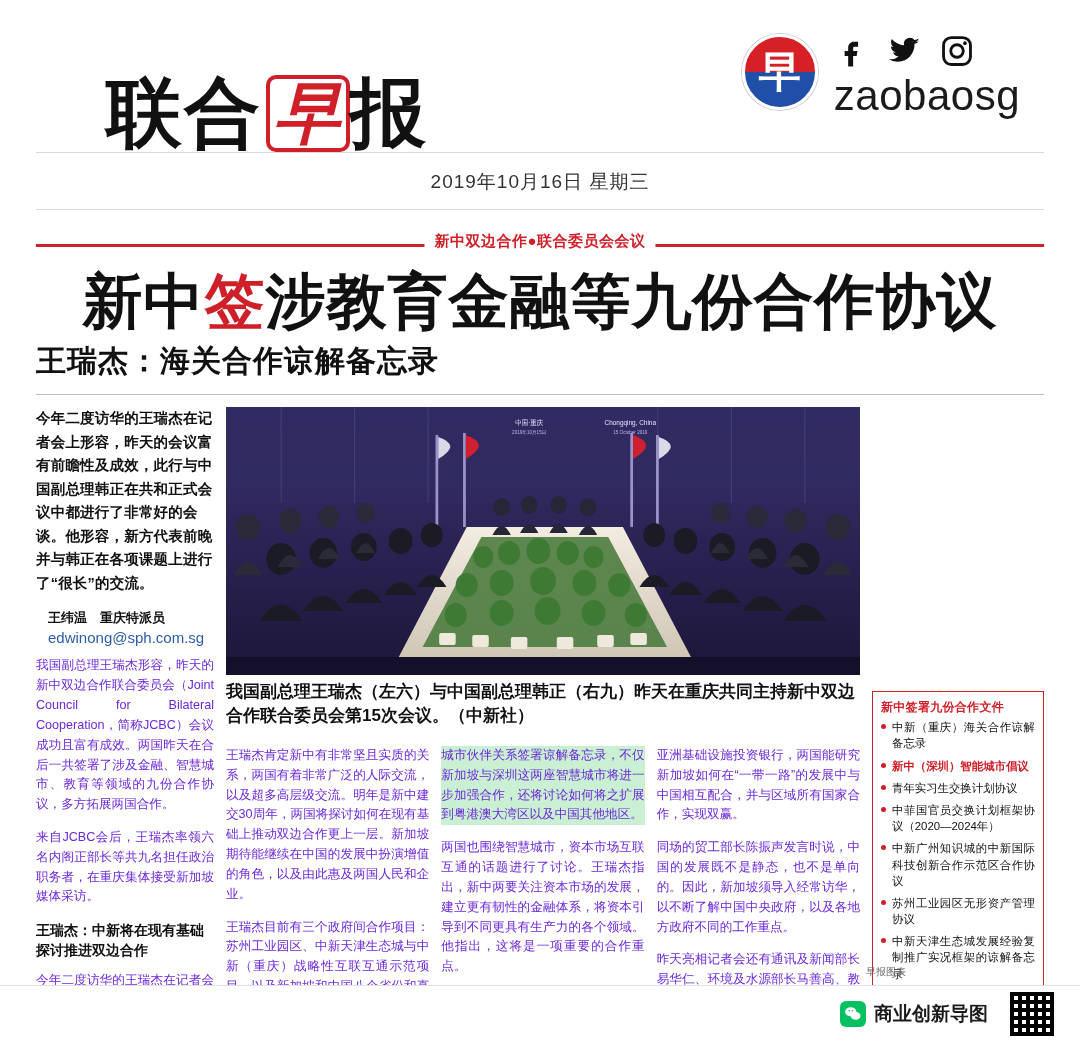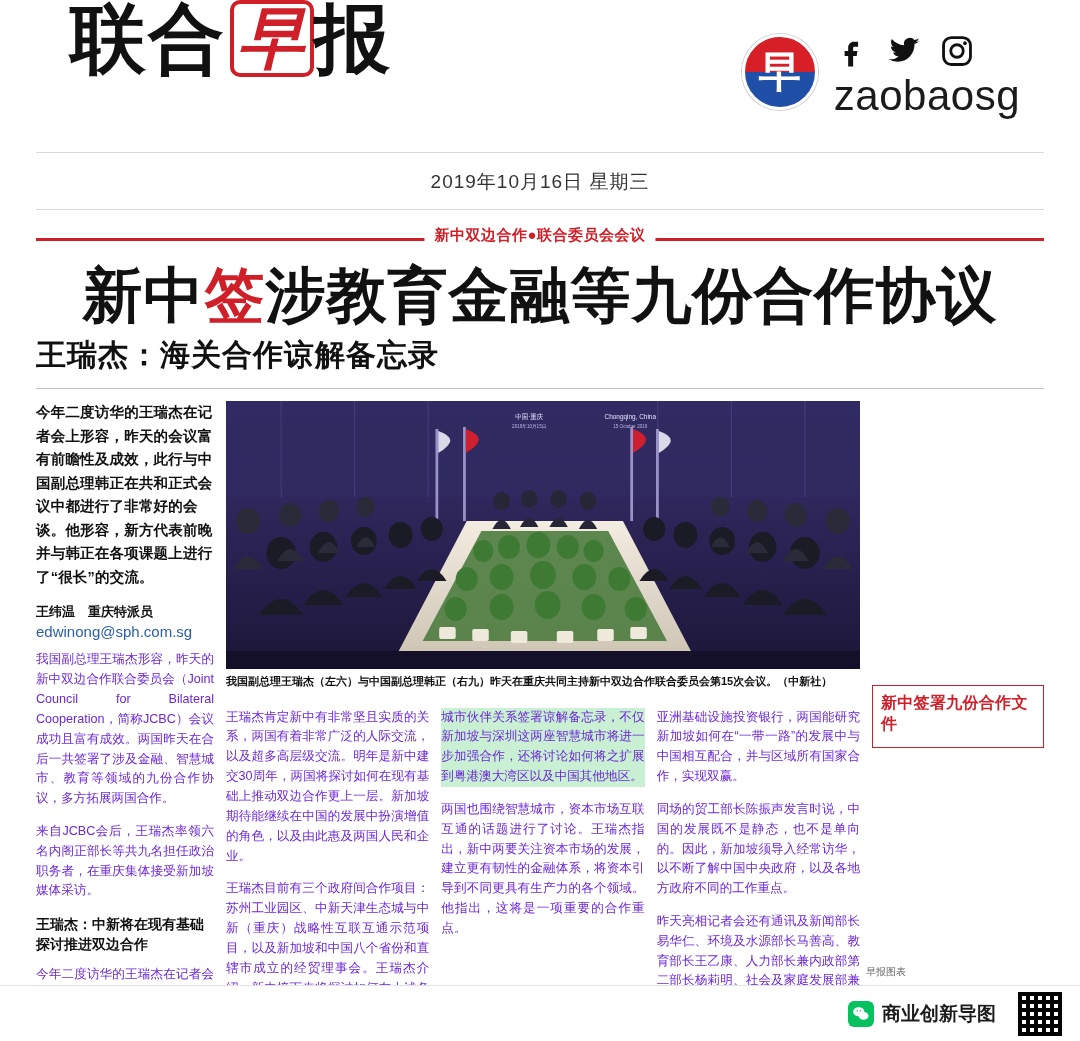--- a/index.html
+++ b/index.html
@@ -18,8 +18,8 @@
     position:relative;
     height:152px;
     display:flex;
-    align-items:flex-start;
-    padding:0 32px;
+    align-items:flex-end;
+    padding:0 68px;
   }
   .logo-cn {
     font-family:"Liberation Serif", serif;

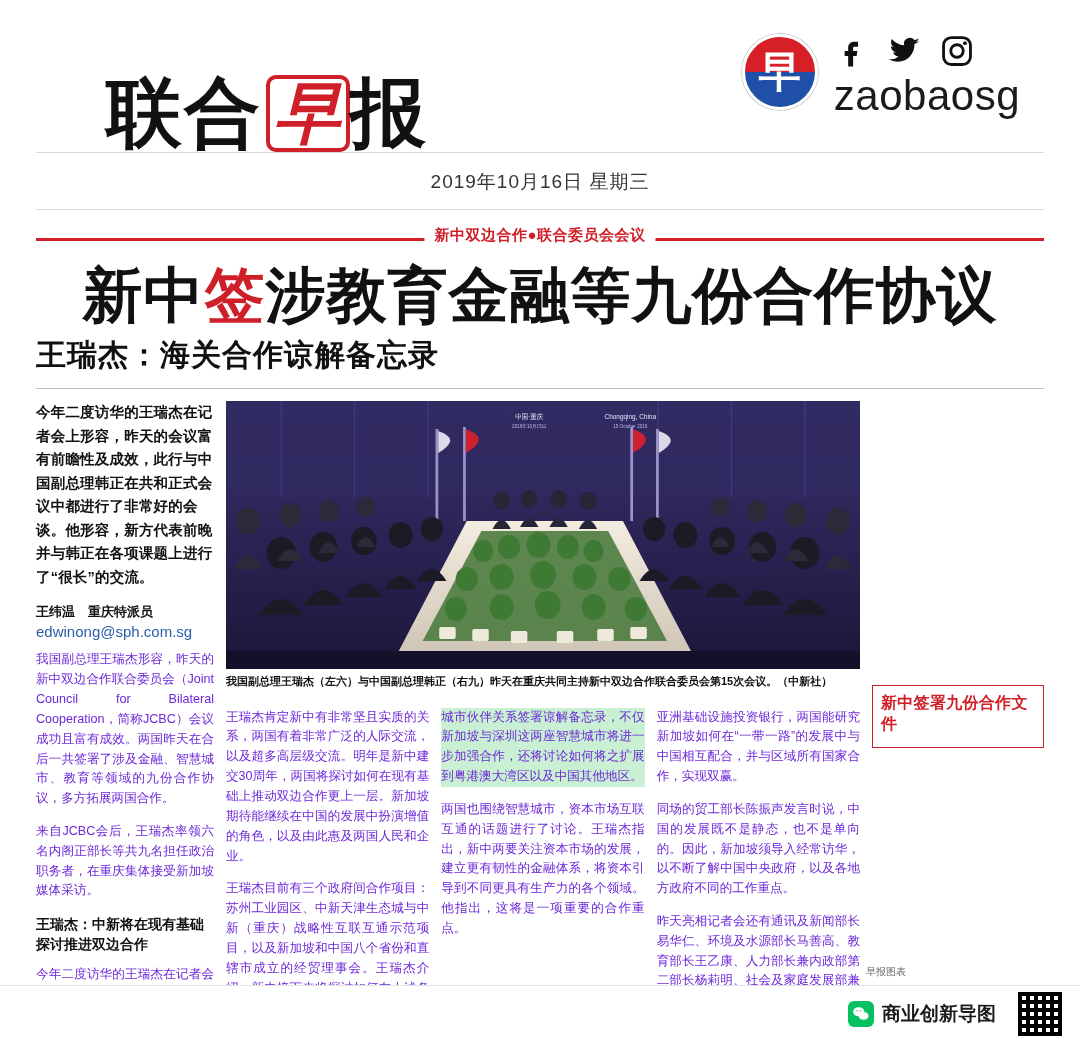--- a/index.html
+++ b/index.html
@@ -86,7 +86,7 @@
   
   .kicker-wrap {
     position:relative;
-    margin:16px 36px 0;
+    margin:22px 36px 0;
     height:26px;
   }
   .kicker-bar-left {

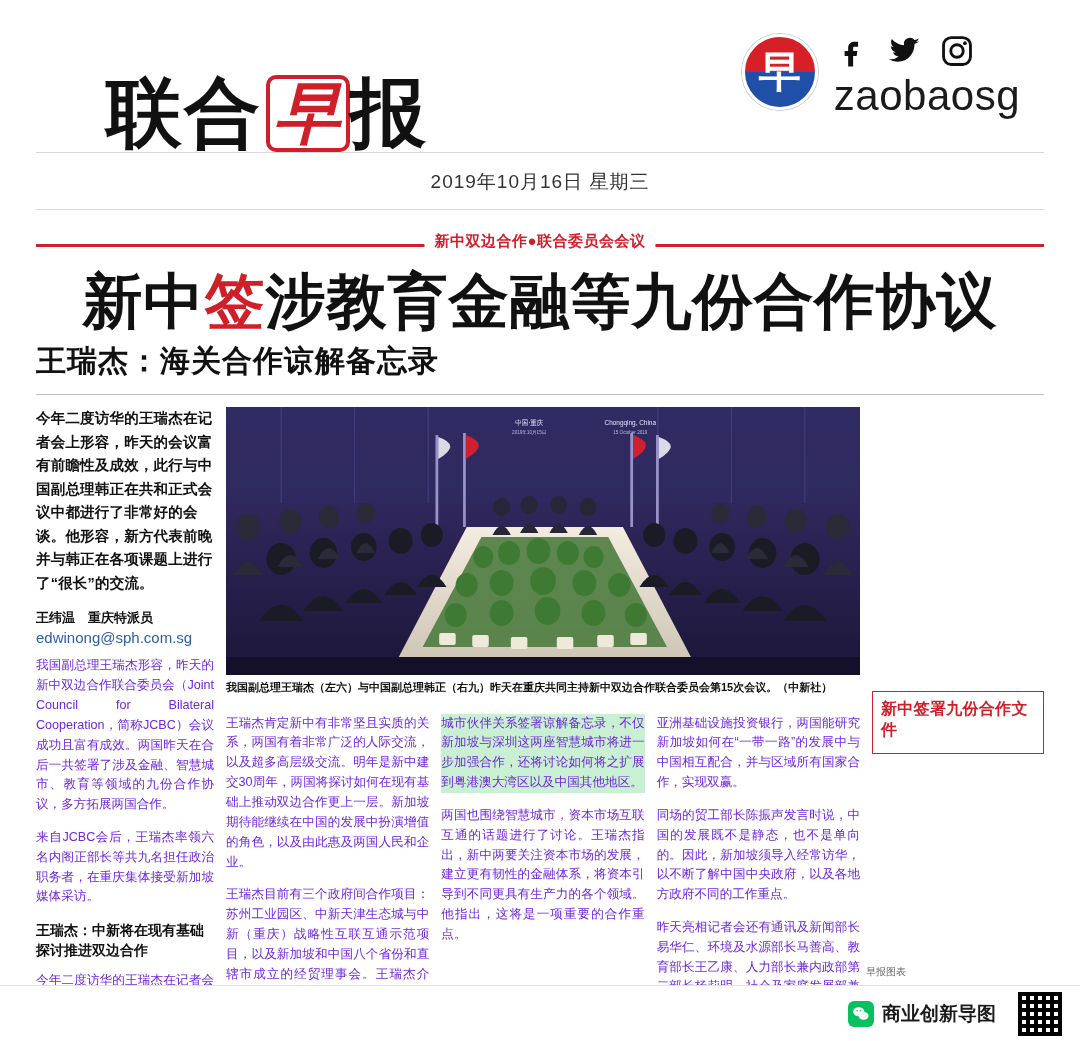--- a/index.html
+++ b/index.html
@@ -142,7 +142,7 @@
     color:#111;
     letter-spacing:0.2px;
   }
-  .byline { margin-top:14px; font-size:13px; font-weight:bold; }
+  .byline { margin-top:14px; font-size:13px; font-weight:bold;margin-left:12px; }
   .byline .email { display:block; font-weight:normal; font-size:15px; color:#2b5ea8; margin-top:2px; }
   .para {
     font-size:12.6px;

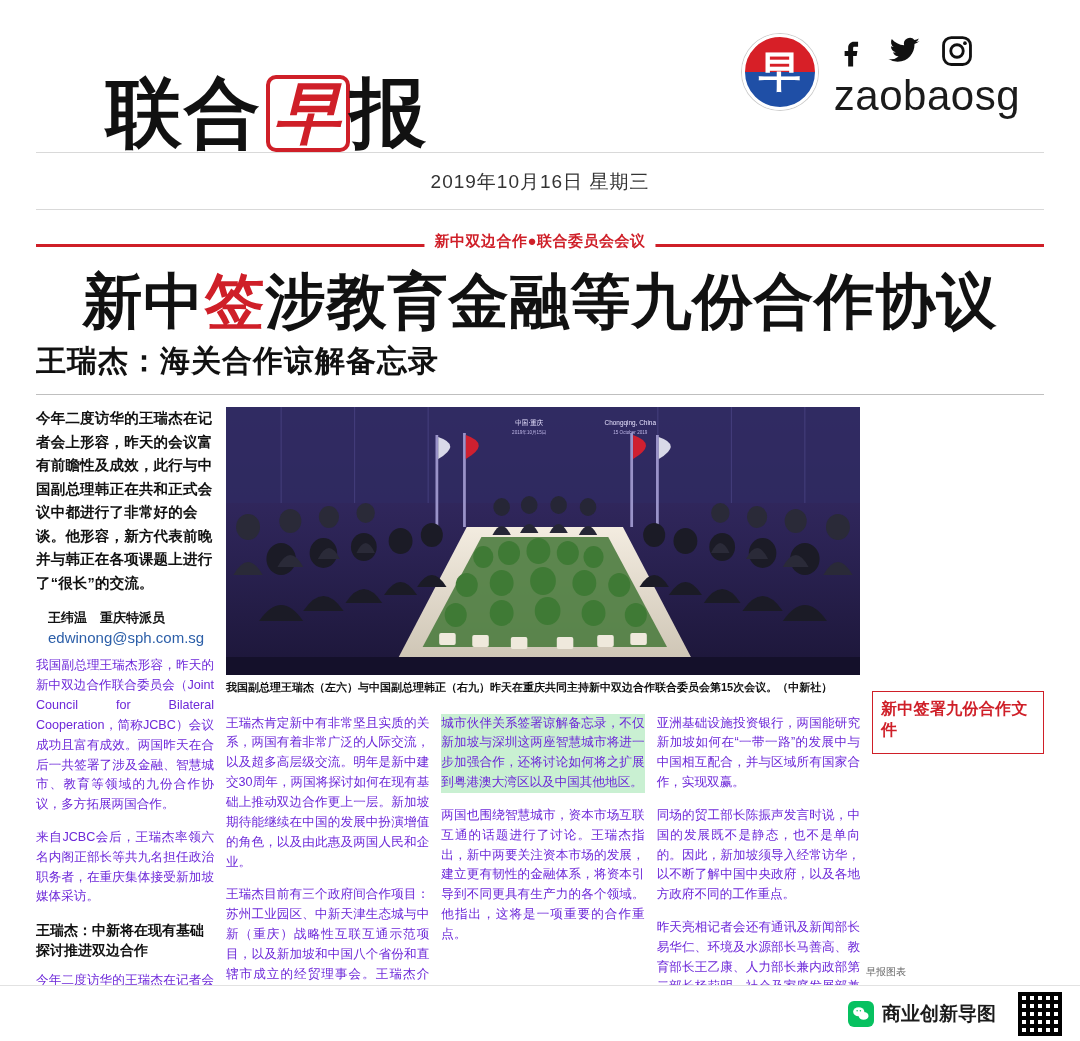--- a/index.html
+++ b/index.html
@@ -168,7 +168,7 @@
     background:#2a2550;
   }
   .photo-caption {
-    font-size:11px;
+    font-size:17px;
     margin-top:5px;
     line-height:1.4;
     font-weight:bold;

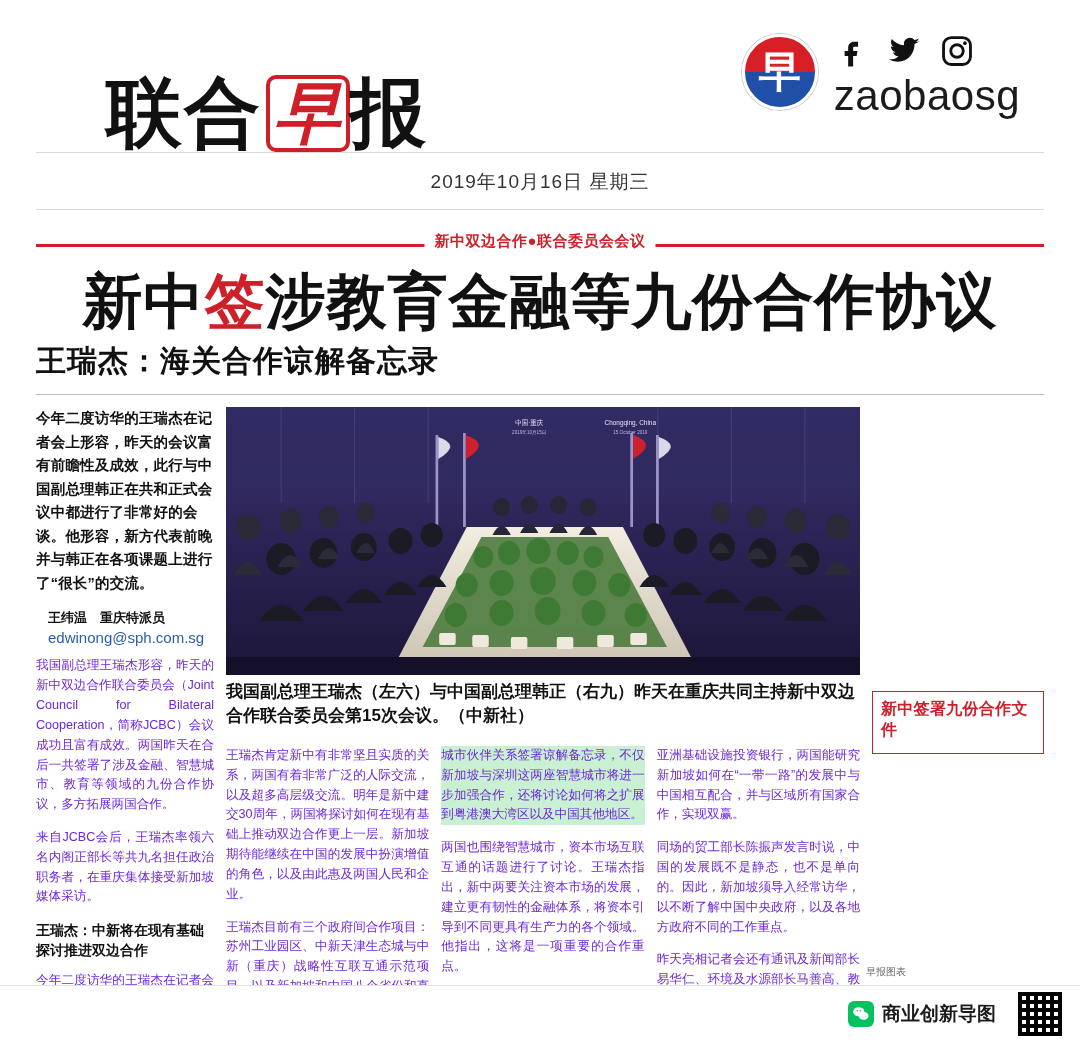--- a/index.html
+++ b/index.html
@@ -188,7 +188,7 @@
     padding:7px 8px 9px;
   }
   .box-title {
-    font-size:16px;
+    font-size:12px;
     font-weight:bold;
     color:#cf1f28;
     margin-bottom:3px;

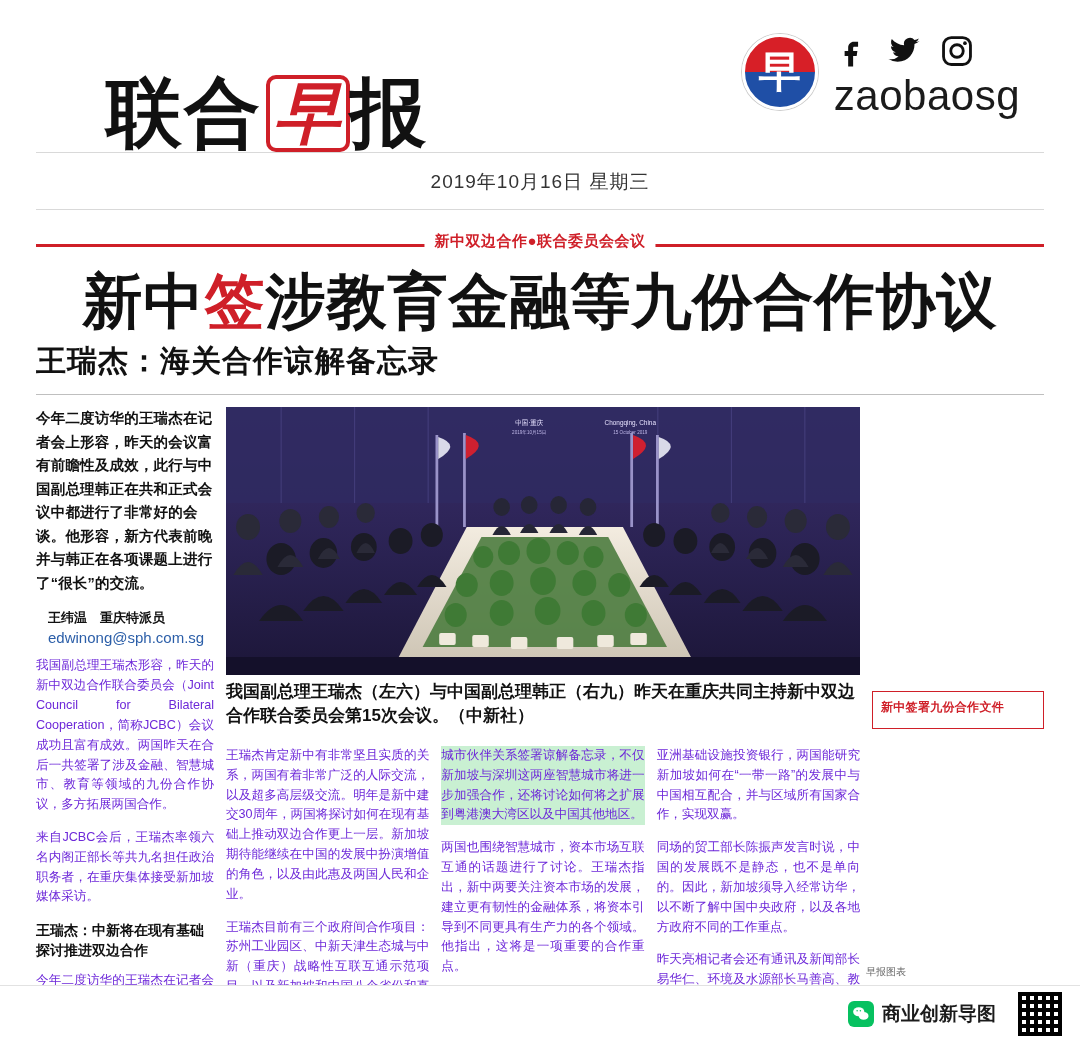--- a/index.html
+++ b/index.html
@@ -477,6 +477,17 @@
     <div style="height:284px"></div>
     <div class="box">
       <div class="box-title">新中签署九份合作文件</div>
+      <ul>
+        <li>中新（重庆）海关合作谅解备忘录</li>
+        <li class="alt">新中（深圳）智能城市倡议</li>
+        <li>青年实习生交换计划协议</li>
+        <li>中菲国官员交换计划框架协议（2020—2024年）</li>
+        <li>中新广州知识城的中新国际科技创新合作示范区合作协议</li>
+        <li>苏州工业园区无形资产管理协议</li>
+        <li>中新天津生态城发展经验复制推广实况框架的谅解备忘录</li>
+        <li>设立国家官会议以共同推进国际陆海贸易新通道发展的谅解备忘录</li>
+
+      </ul>
     </div>
   </div>
 </div>

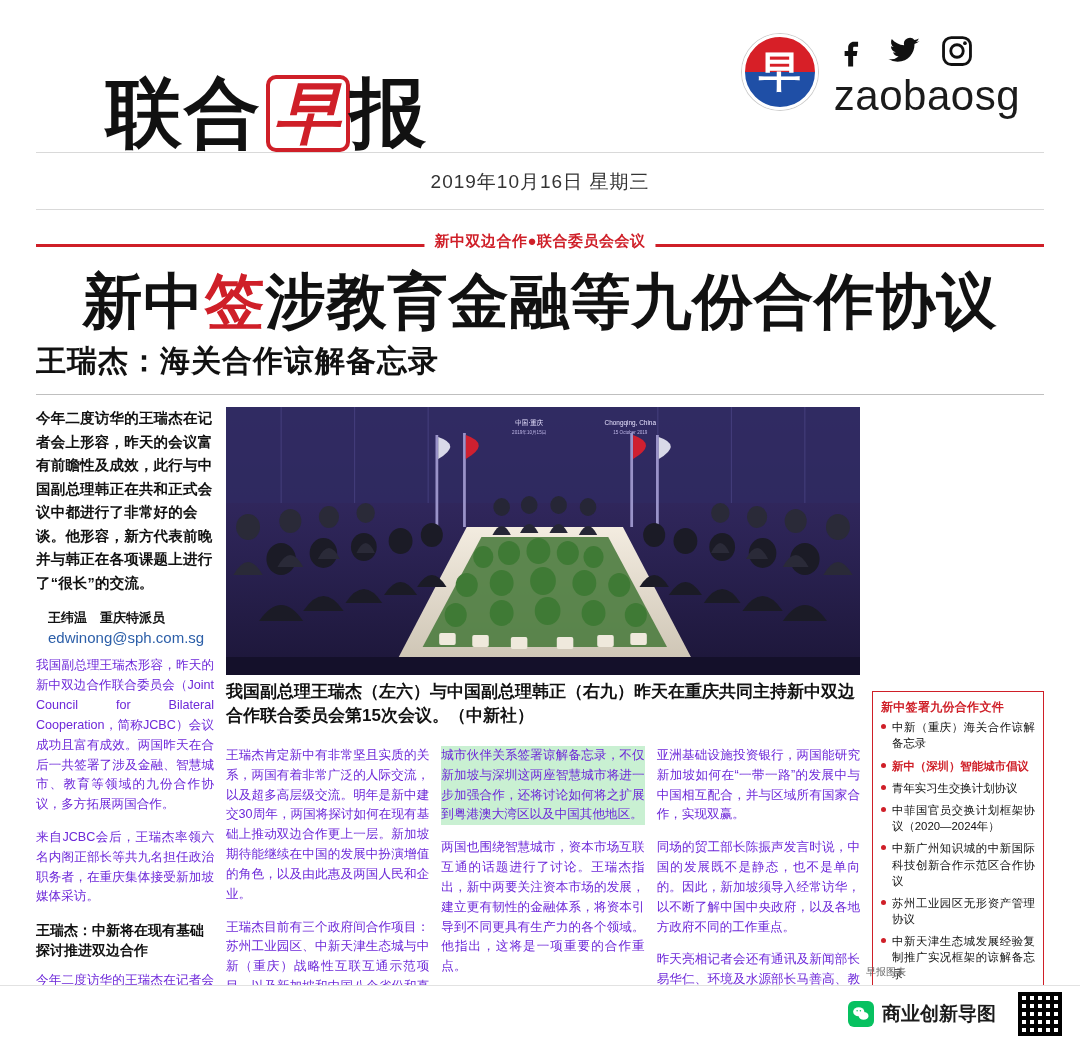--- a/index.html
+++ b/index.html
@@ -222,7 +222,7 @@
     display:flex;
     align-items:center;
     justify-content:flex-end;
-    padding-right:16px;
+    padding-right:24px;
   }
   .wechat-chip {
     display:flex; align-items:center; gap:8px;

